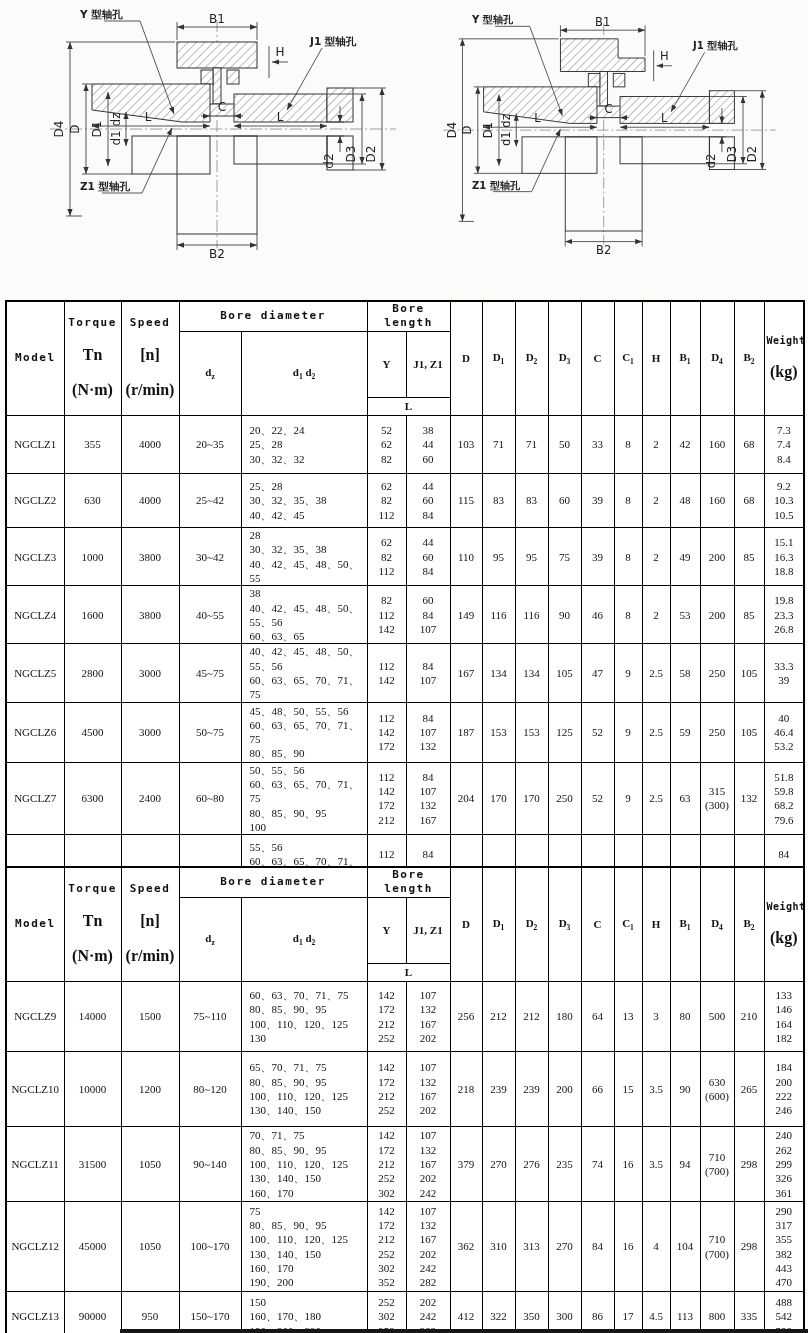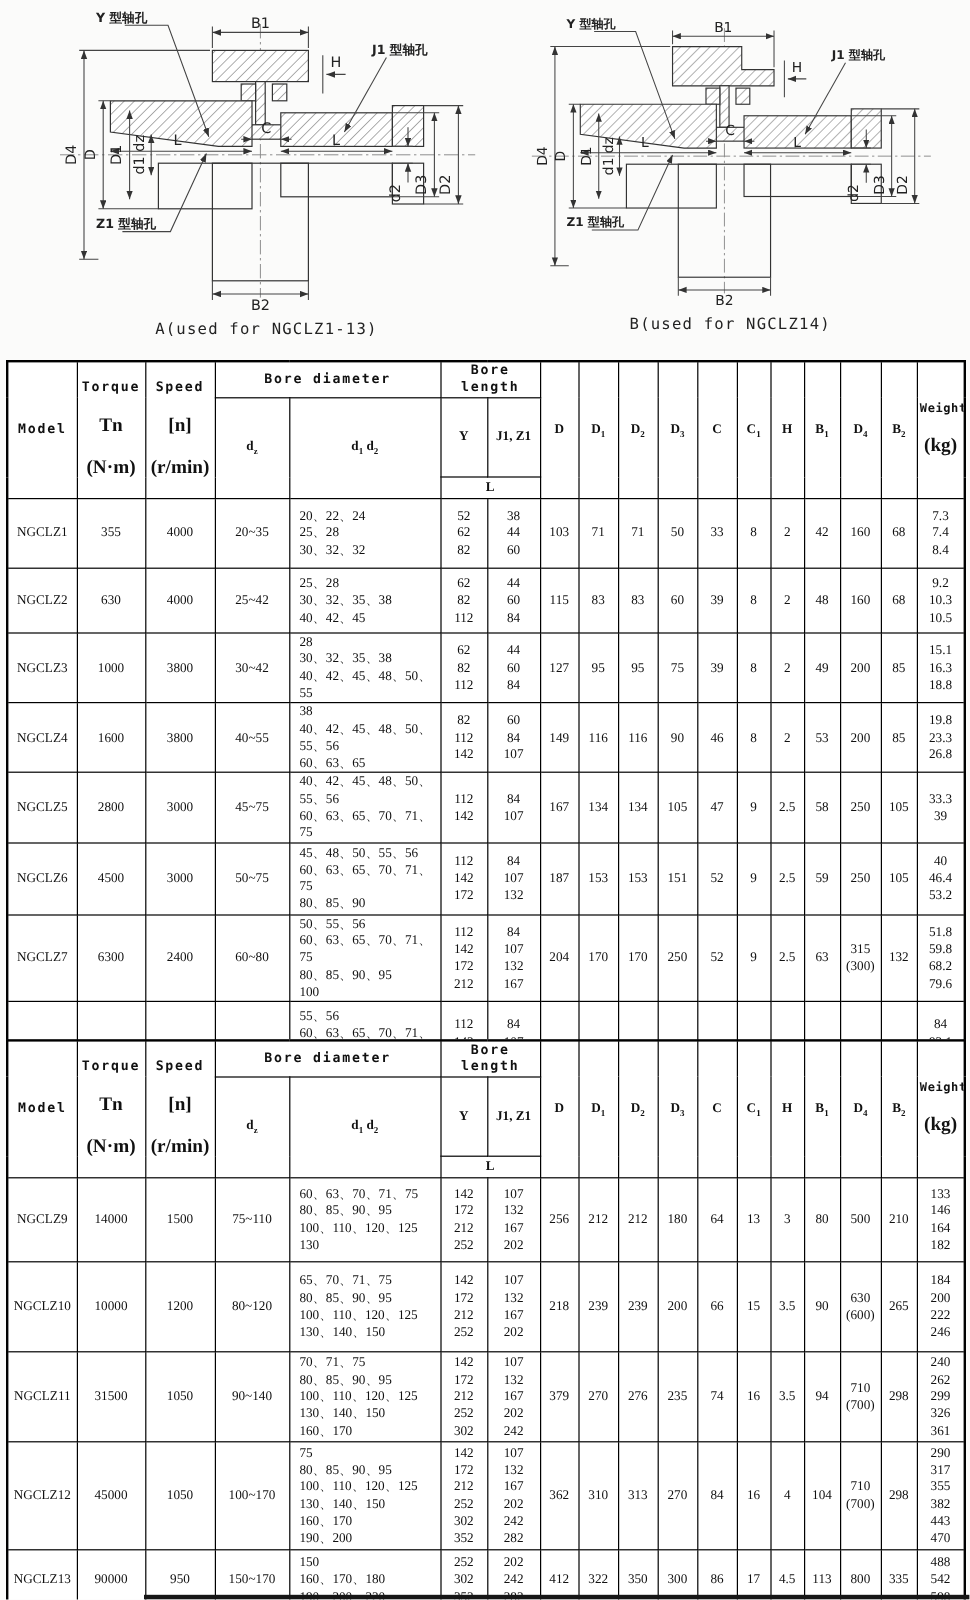--- a/index.html
+++ b/index.html
@@ -138,7 +138,6 @@
     <text transform="rotate(-90 353 150)" x="353" y="150" text-anchor="middle">D2</text>
     <text x="195" y="254" text-anchor="middle">B2</text>
   </svg>
-  <div class="caption">A(used for NGCLZ1-13)</div>
 </div>
 
 <div class="diagram" style="left:416px;top:10px;width:385px">

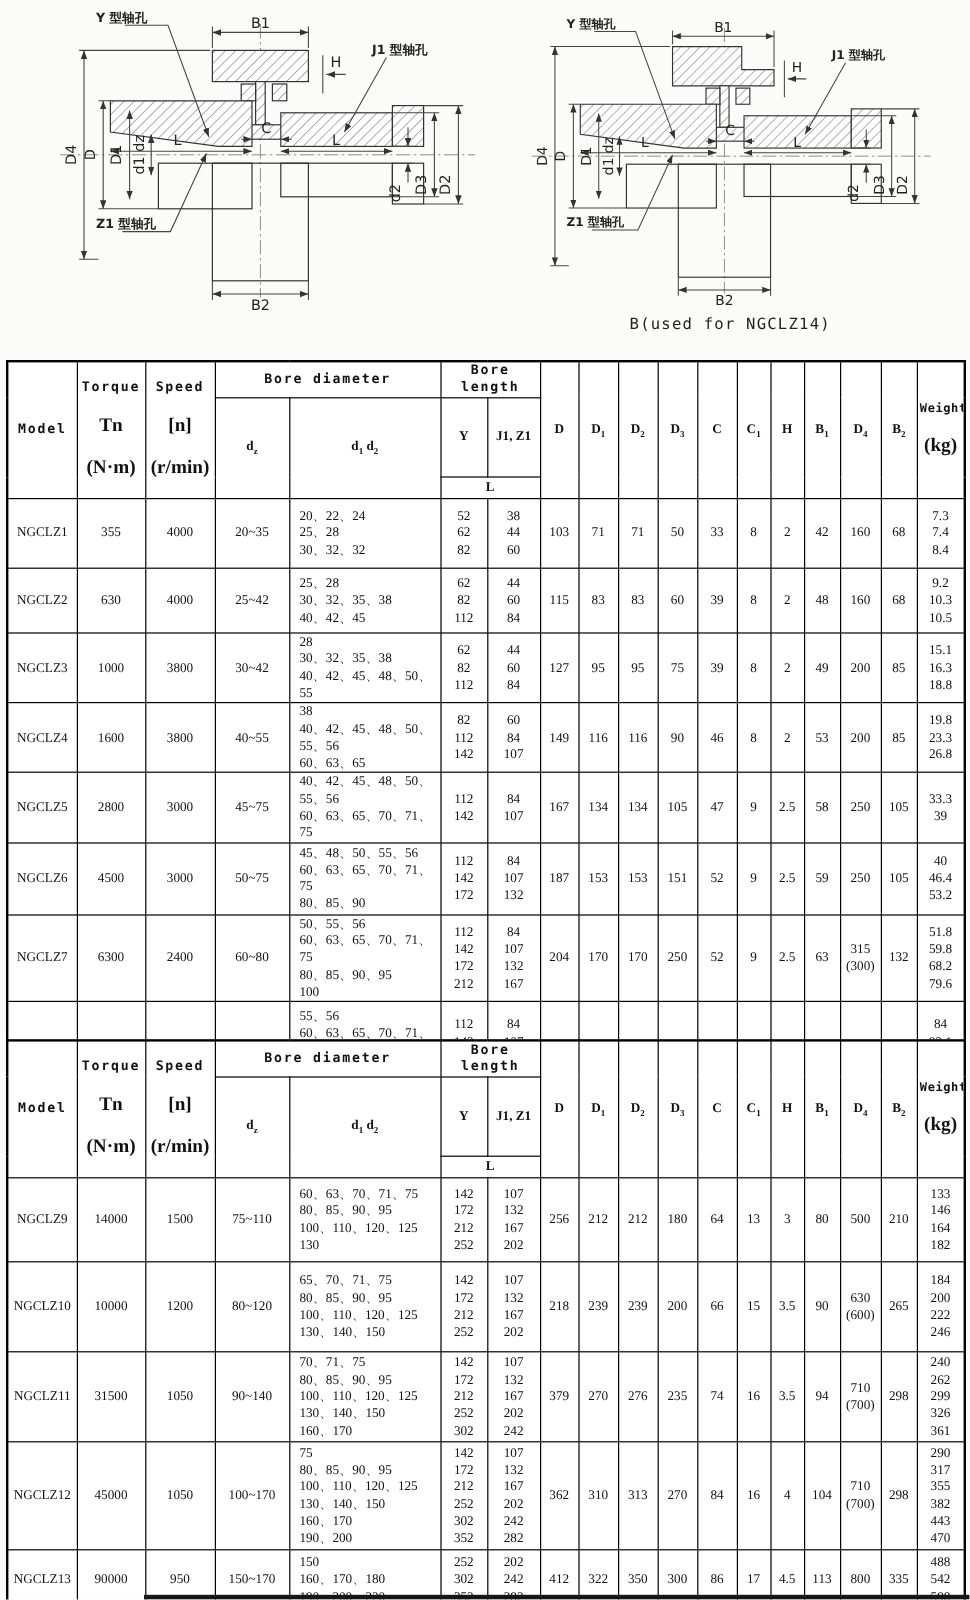--- a/index.html
+++ b/index.html
@@ -214,7 +214,6 @@
     <text transform="rotate(-90 353 150)" x="353" y="150" text-anchor="middle">D2</text>
     <text x="195" y="254" text-anchor="middle">B2</text>
   </svg>
-  <div class="caption">B(used for NGCLZ14)</div>
 </div>
 
 <table id="t1">

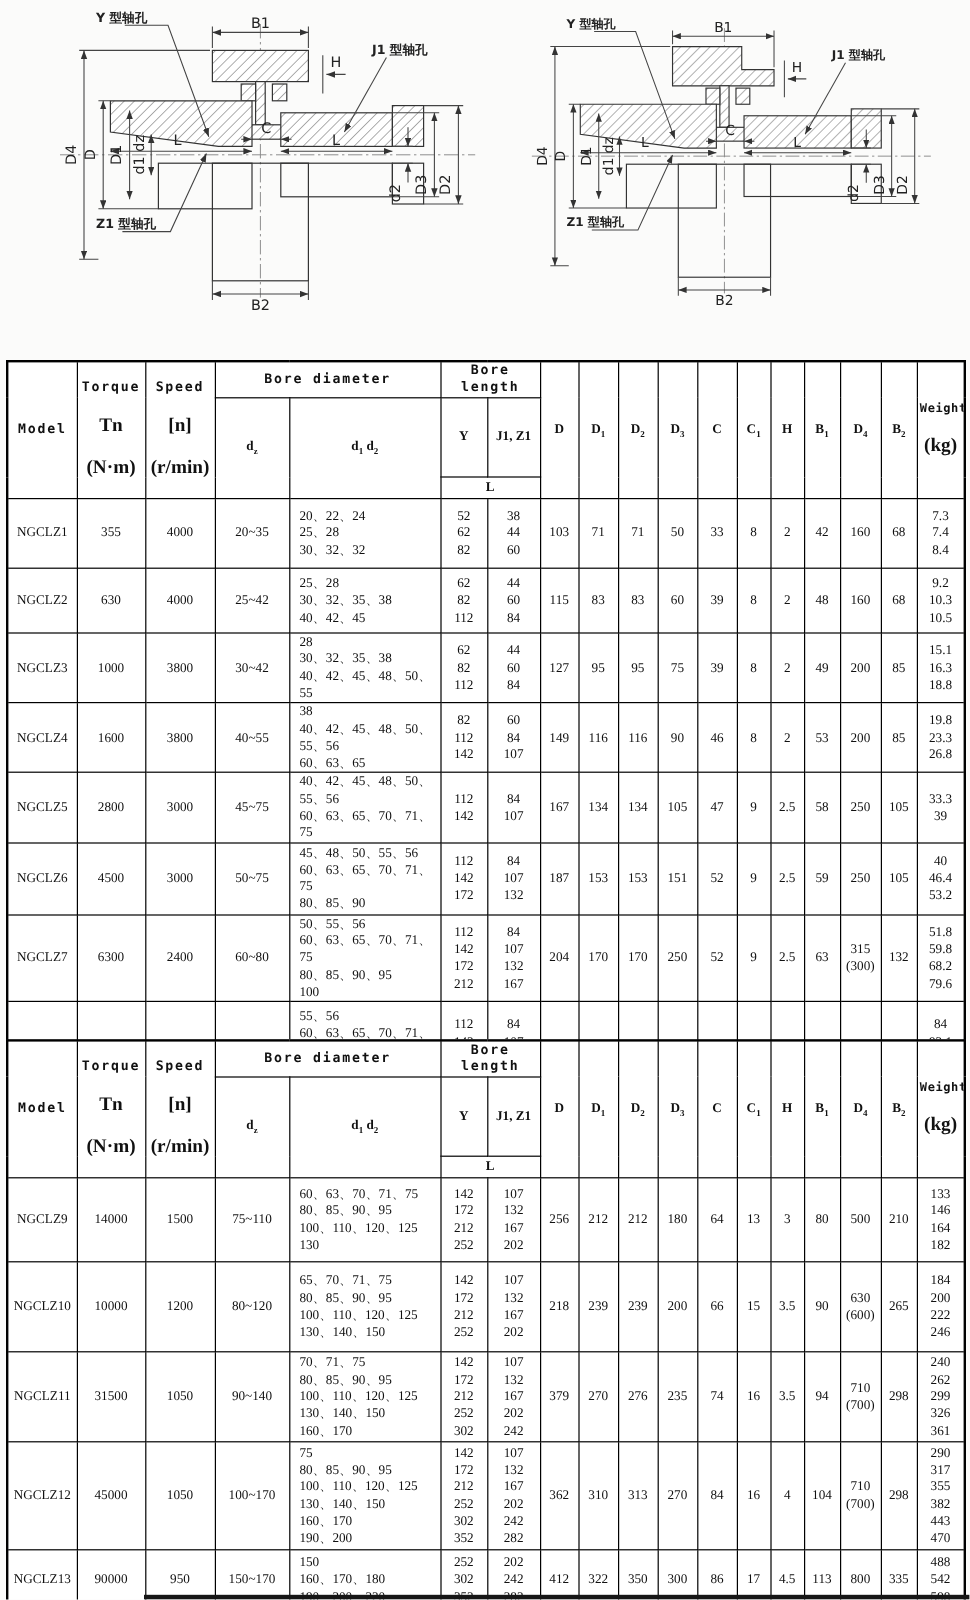--- a/index.html
+++ b/index.html
@@ -348,7 +348,7 @@
         <td>44
 60
 84</td>
-        <td>127</td>
+        <td>110</td>
         <td>95</td>
         <td>95</td>
         <td>75</td>

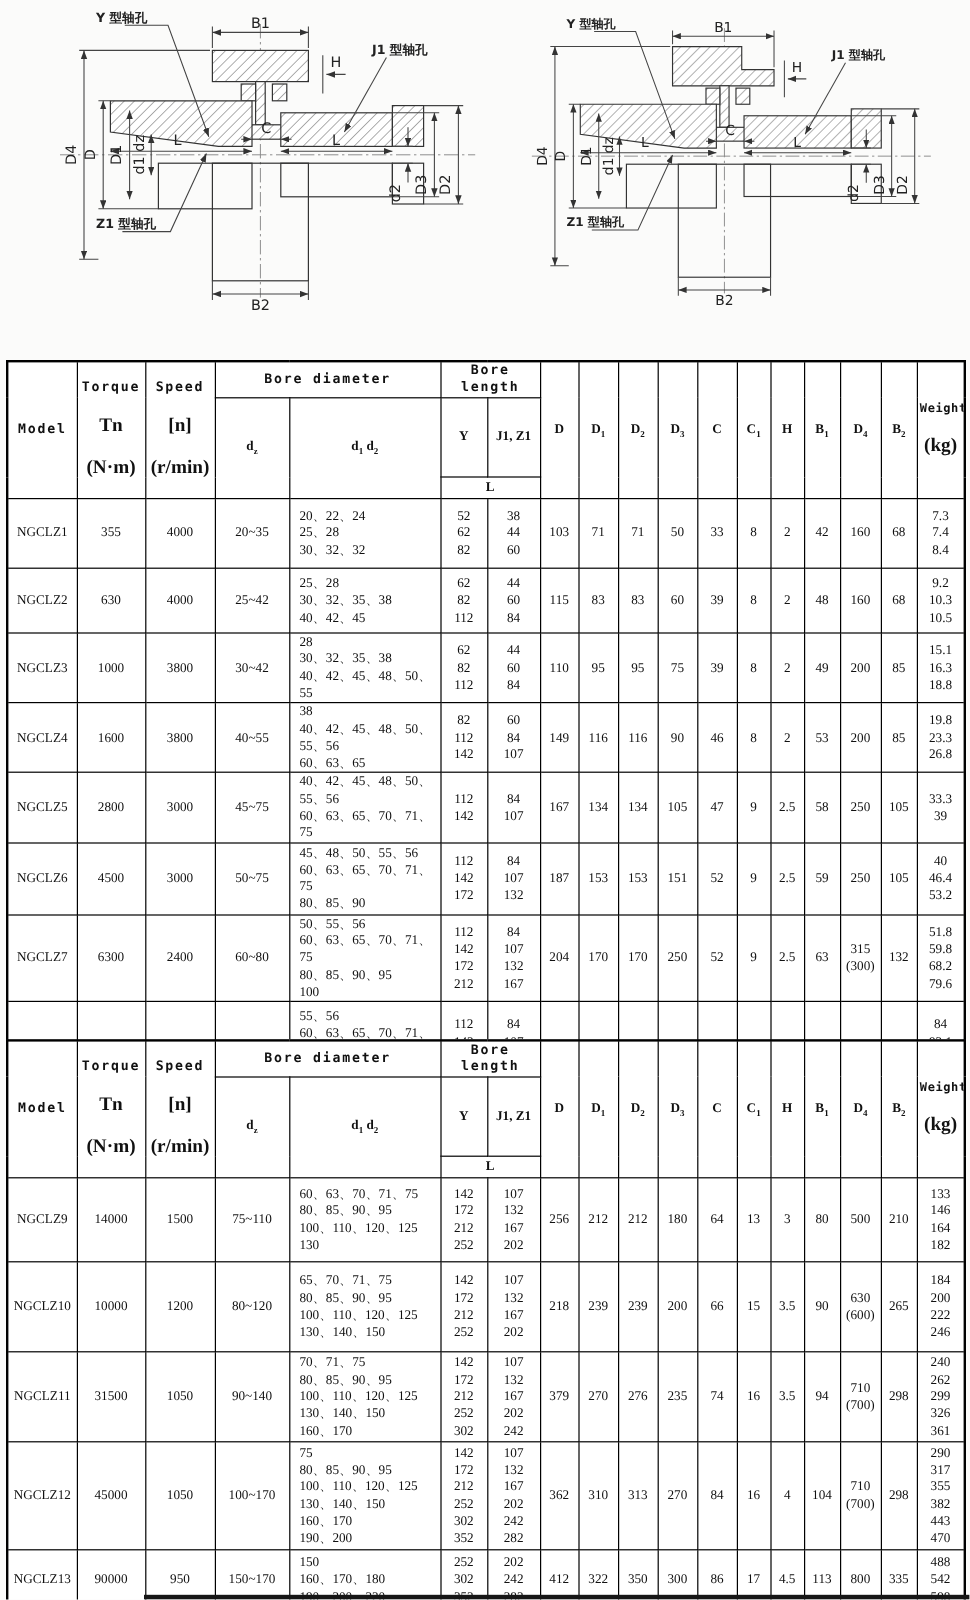--- a/index.html
+++ b/index.html
@@ -431,7 +431,7 @@
         <td>187</td>
         <td>153</td>
         <td>153</td>
-        <td>151</td>
+        <td>125</td>
         <td>52</td>
         <td>9</td>
         <td>2.5</td>

